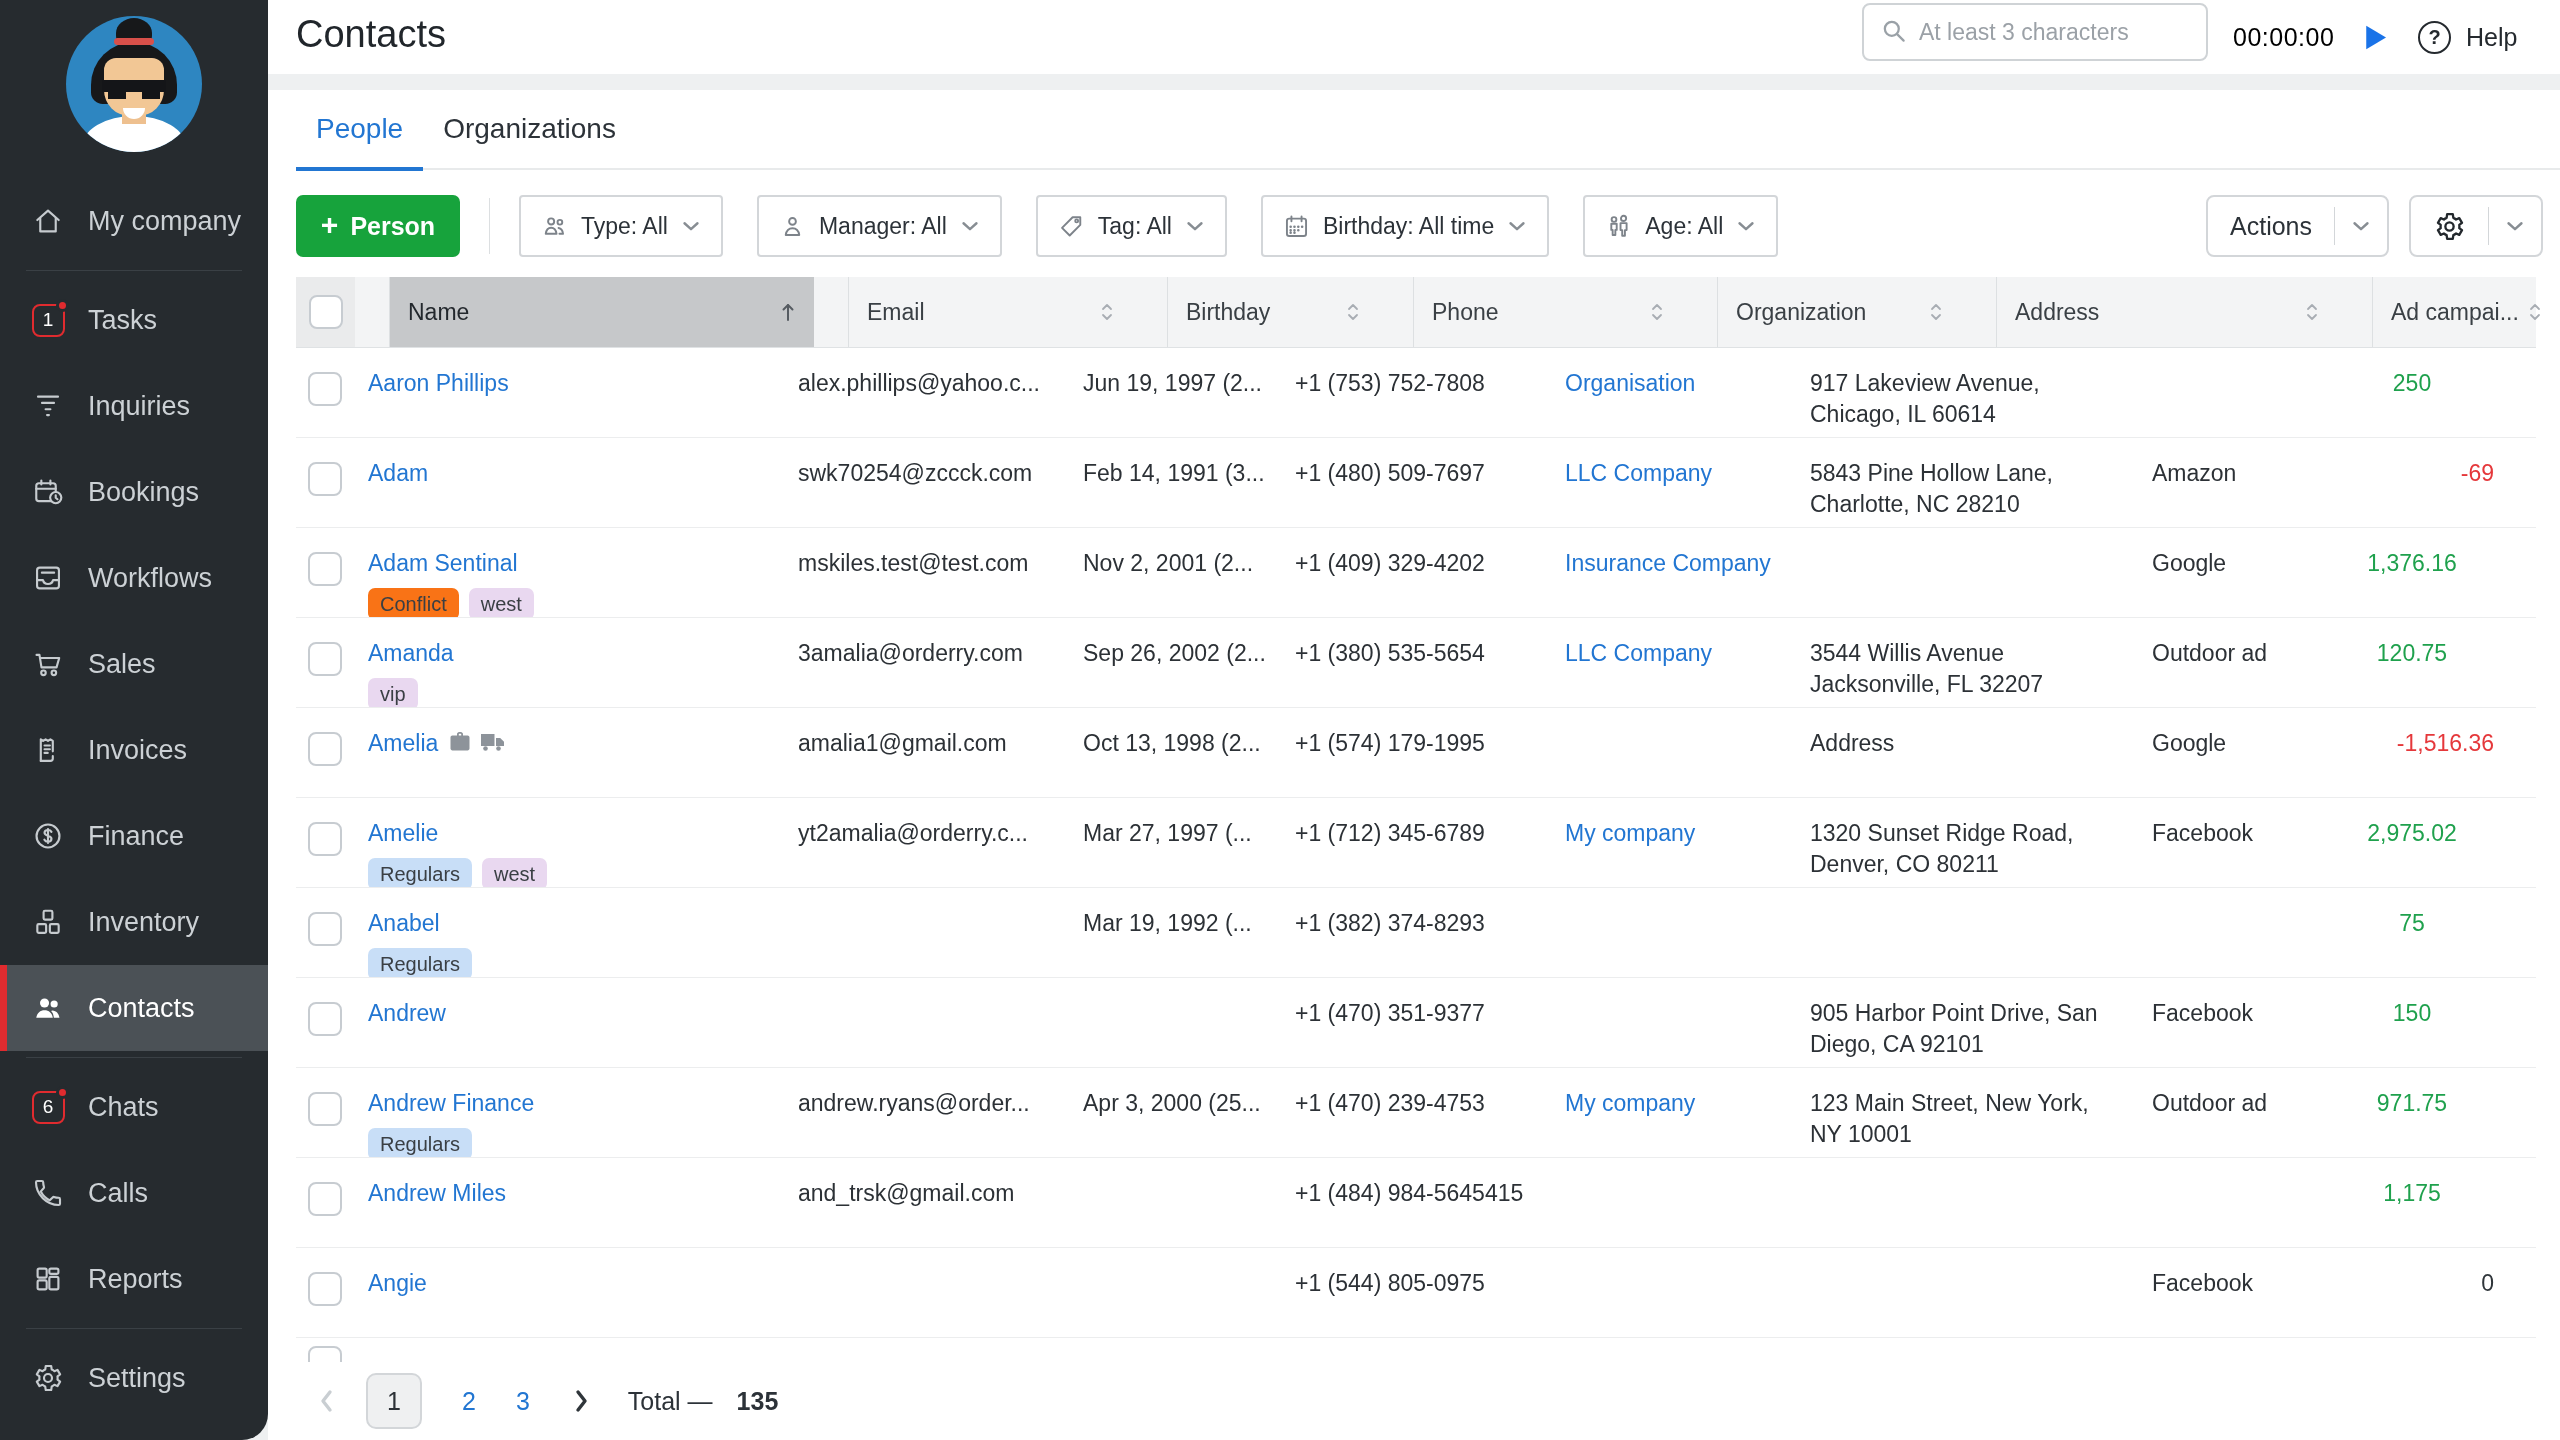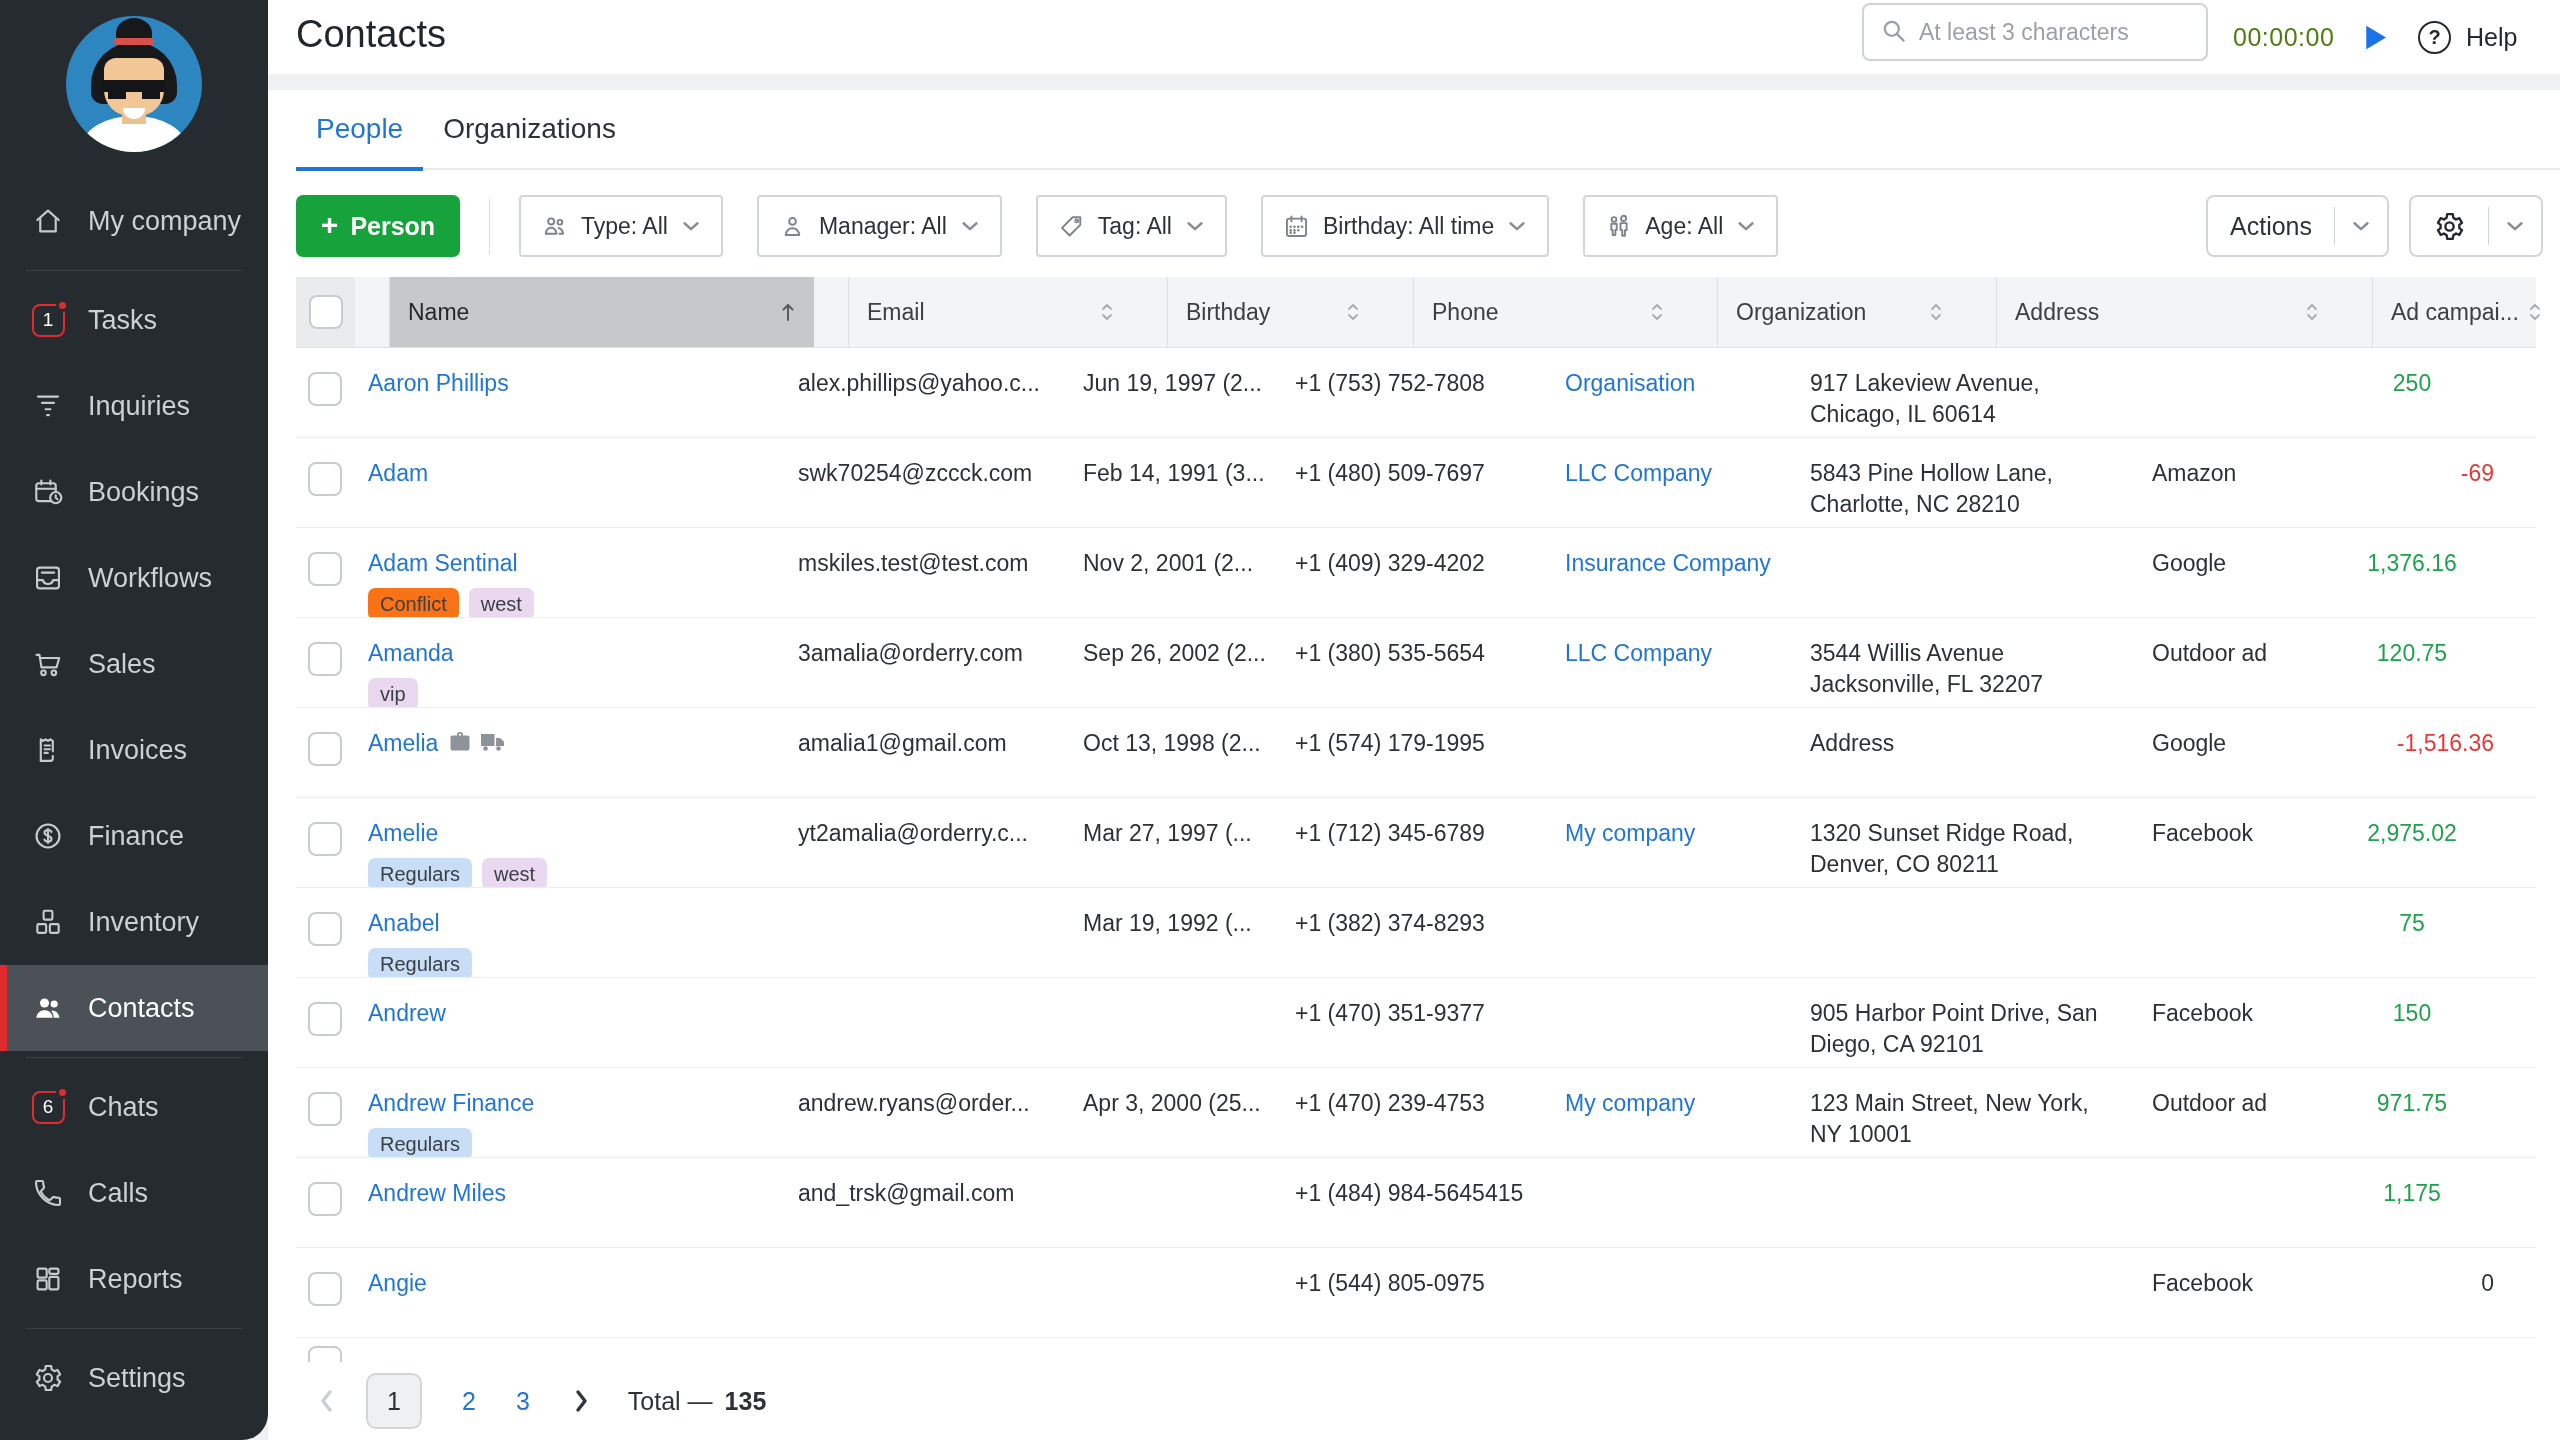--- a/index.html
+++ b/index.html
@@ -42,7 +42,7 @@
   .search input { border:none; outline:none; width:100%; font-size:23px; font-family:inherit; color:#3a4045; }
   .search input::placeholder { color:#9ba1a7; }
   .timer-wrap { position:absolute; left:1965px; top:0; height:74px; display:flex; align-items:center; gap:28px; }
-  .timer { font-size:25px; color:#4d7c0f; letter-spacing:.5px;text-align:center; }
+  .timer { font-size:25px; color:#000000; letter-spacing:.5px;text-align:center; }
   .help { position:absolute; left:2150px; top:0; height:74px; display:flex; align-items:center; gap:15px; cursor:pointer; }
   .help-q { width:33px; height:33px; border:2.5px solid #24292e; border-radius:50%; display:flex; align-items:center; justify-content:center; font-size:20px; font-weight:bold; color:#24292e; }
   .help-label { font-size:25px; color:#24292e; }

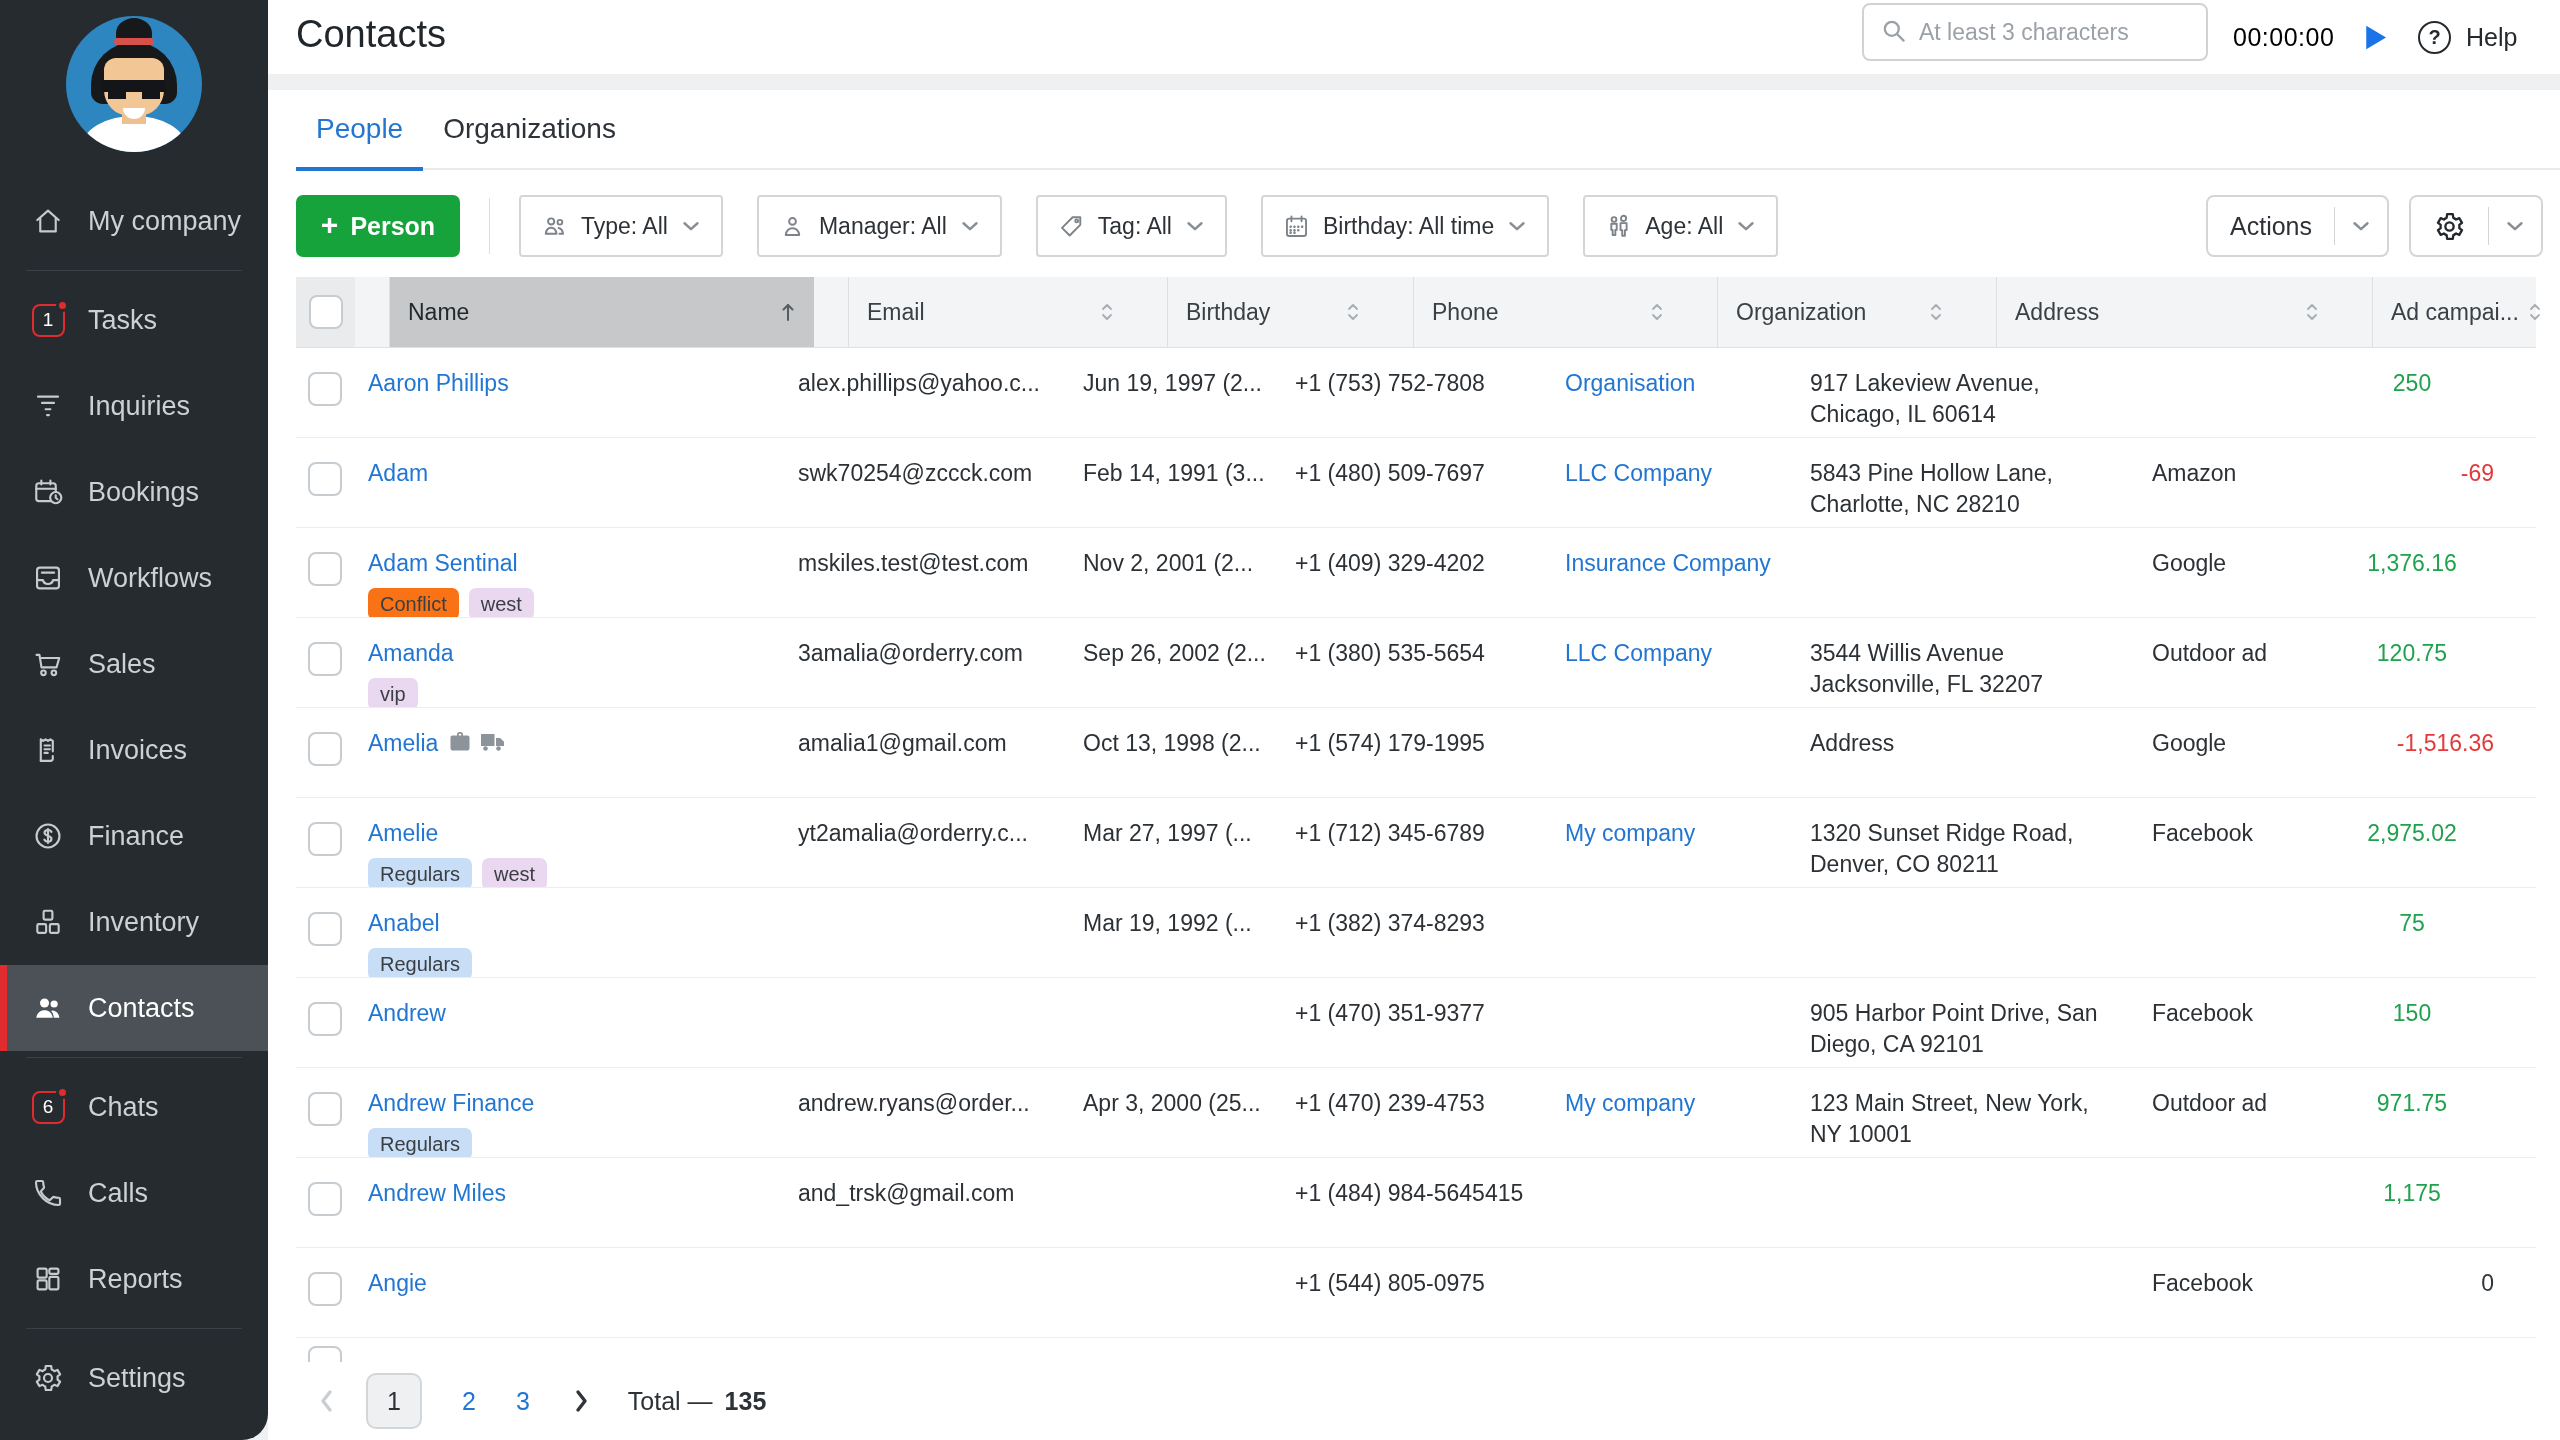--- a/index.html
+++ b/index.html
@@ -106,7 +106,7 @@
   .page-link { margin-left:40px; font-size:25px; color:var(--accent-blue,#2276d2); cursor:pointer; }
   .pager-next { margin-left:40px; display:flex; cursor:pointer; }
   .pager-total { margin-left:36px; font-size:25px; color:#2c3238; }
-  .pager-total b { margin-left:12px; }
+  .pager-total b { margin-left:24px; }
 </style>
 </head>
 <body>

